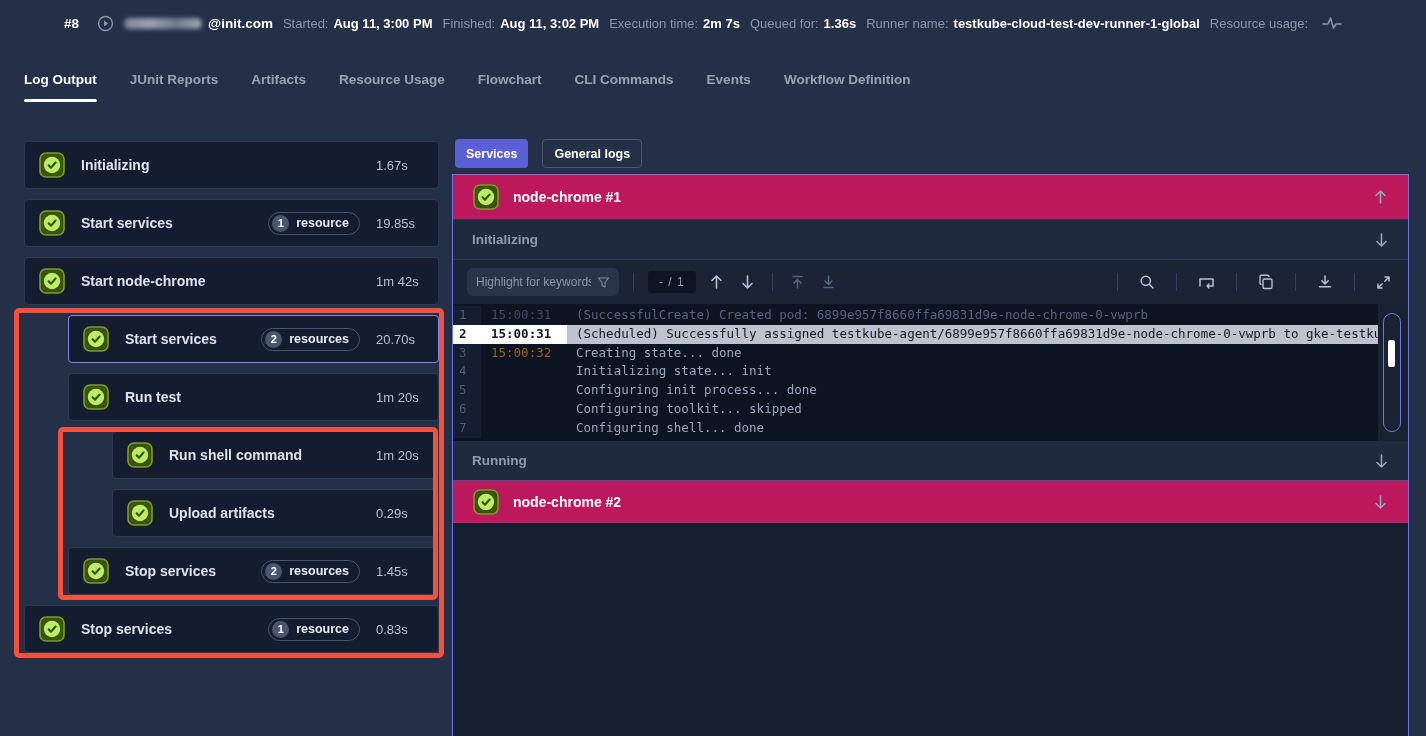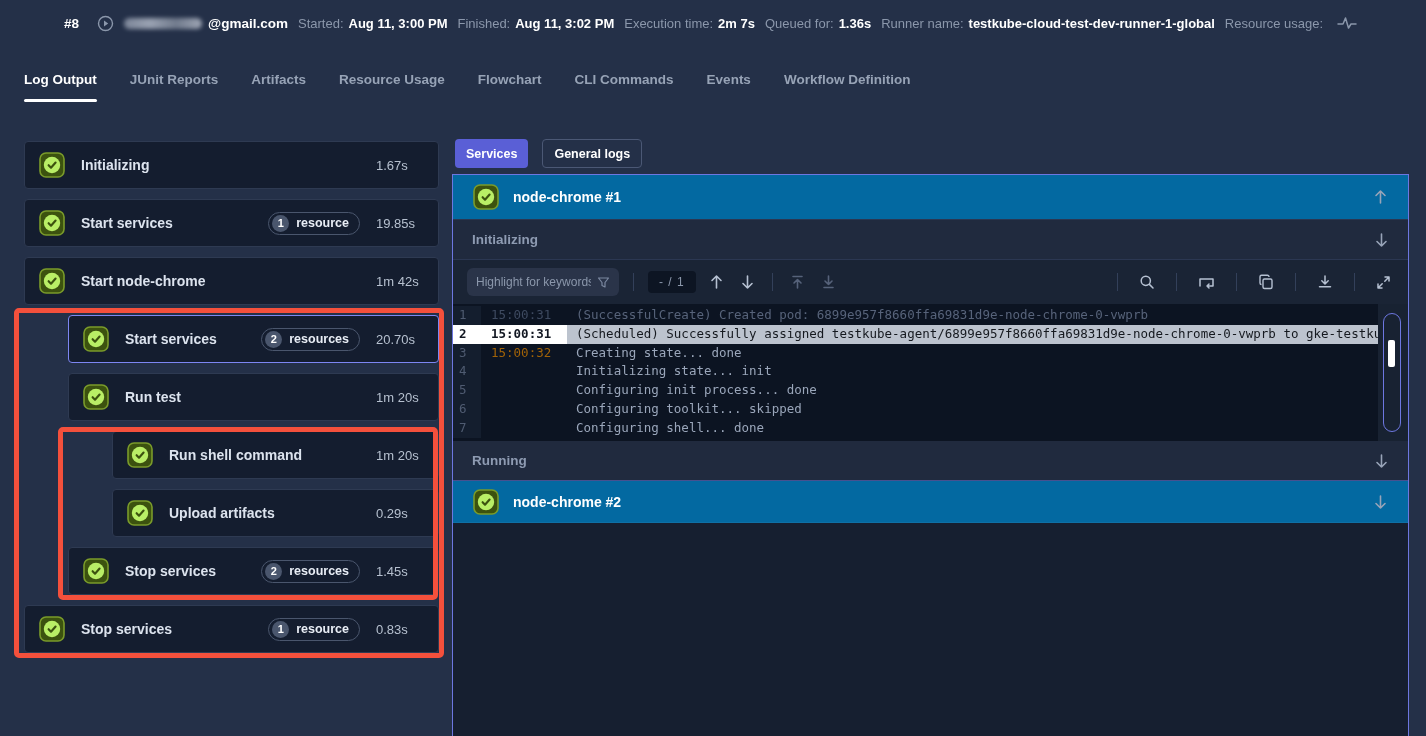--- a/index.html
+++ b/index.html
@@ -170,7 +170,7 @@
       </svg>
   </span>
   <span class="redacted"></span>
-  <span class="email-sfx">@gmail.com</span>
+  <span class="email-sfx">@init.com</span>
 
   <span class="meta">
     <span>Started:</span><b>Aug 11, 3:00 PM</b>

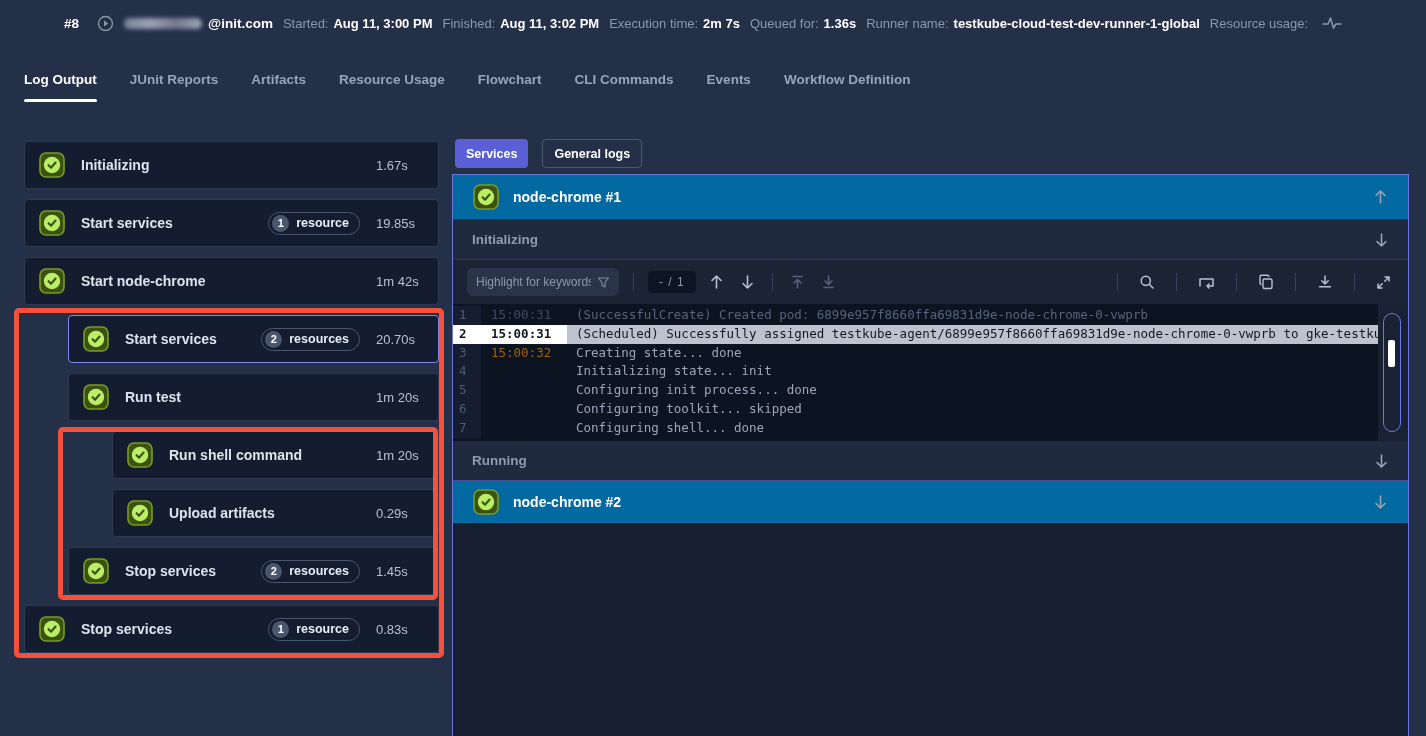--- a/index.html
+++ b/index.html
@@ -84,7 +84,7 @@
   }
   .svc-row {
     height:45px; display:flex; align-items:center; padding:0 20px; gap:14px;
-    border-bottom:1px solid #2b3752; background:#0369a1;
+    border-bottom:1px solid #2b3752; background:#be185d;
   }
   .svc-row.second { height:42px; border-bottom:1px solid rgba(255,255,255,.05); }
   .svc-title { font-size:14px; font-weight:bold; color:#ffffff; flex:1; }

